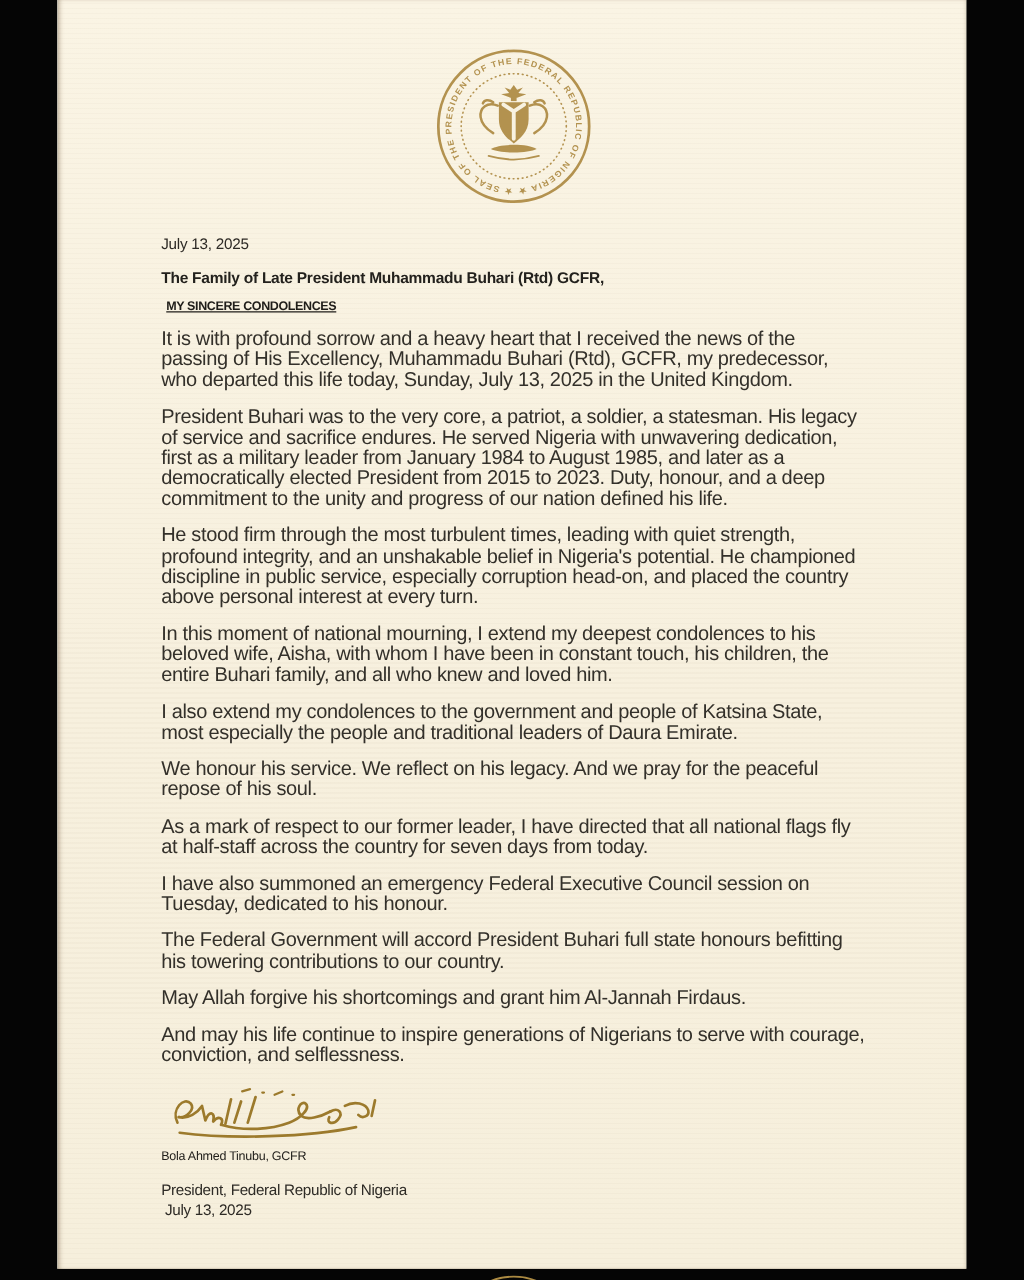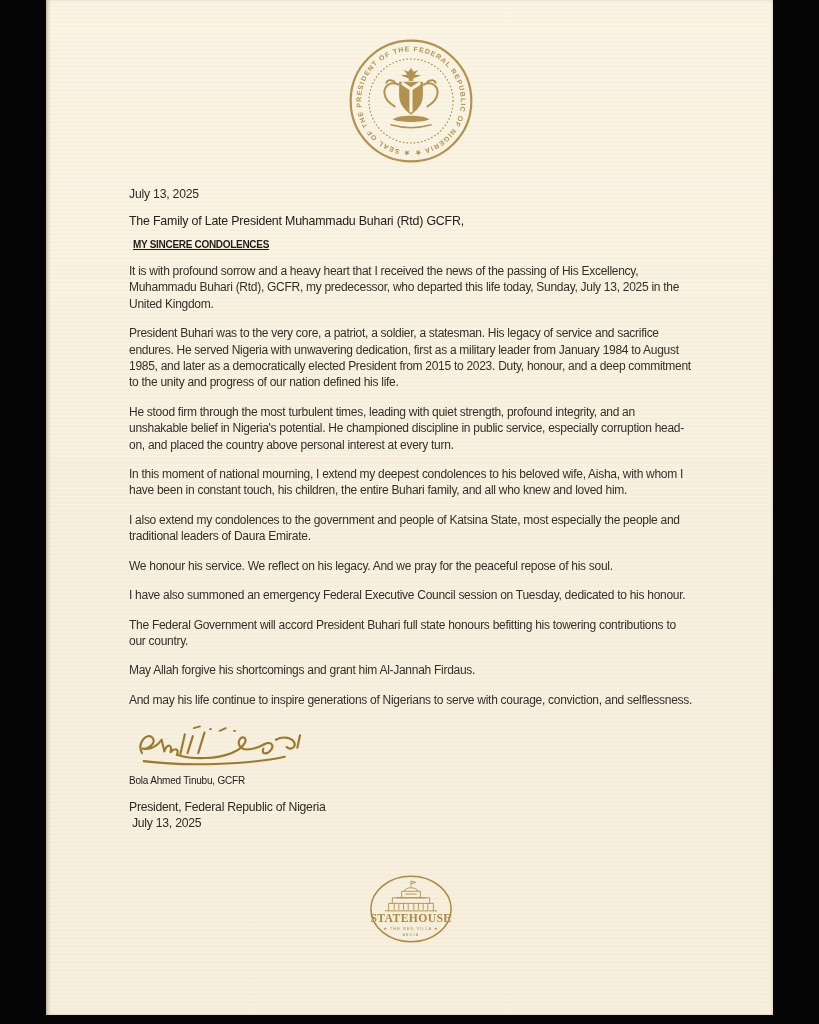--- a/index.html
+++ b/index.html
@@ -25,7 +25,7 @@
   .seal-wrap{text-align:center;margin:0 0 18px 0;}
   .seal-wrap svg{display:inline-block;}
   .date-line{font-size:12.2px;margin:0 0 13px 0;letter-spacing:-0.2px;}
-  .recipient{font-size:12.4px;font-weight:normal;margin:0 0 11px 0;letter-spacing:-0.2px;color:#23211d;}
+  .recipient{font-size:12.4px;font-weight:bold;margin:0 0 11px 0;letter-spacing:-0.2px;color:#23211d;}
   .headline{font-size:10px;font-weight:bold;margin:0 0 13px 4px;letter-spacing:-0.3px;color:#1f1d19;text-decoration:underline;}
   .body-text p{
     font-size:12px;line-height:16.4px;letter-spacing:-0.28px;

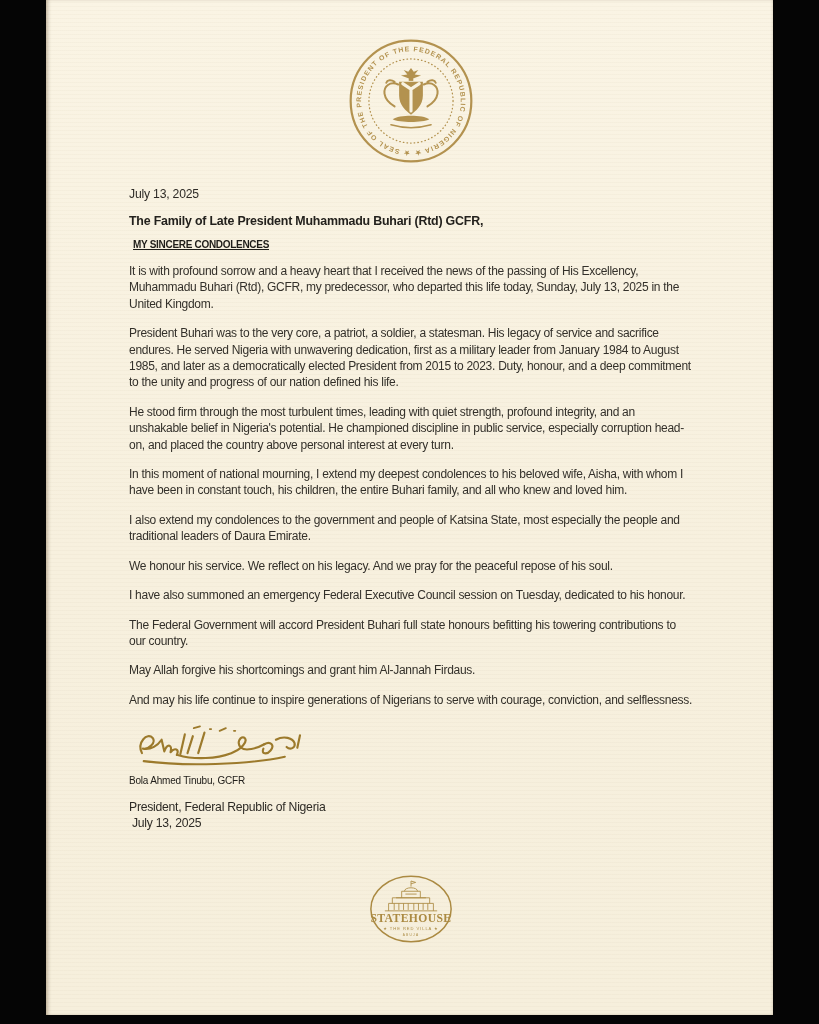--- a/index.html
+++ b/index.html
@@ -28,7 +28,7 @@
   .recipient{font-size:12.4px;font-weight:bold;margin:0 0 11px 0;letter-spacing:-0.2px;color:#23211d;}
   .headline{font-size:10px;font-weight:bold;margin:0 0 13px 4px;letter-spacing:-0.3px;color:#1f1d19;text-decoration:underline;}
   .body-text p{
-    font-size:12px;line-height:16.4px;letter-spacing:-0.28px;
+    font-size:16px;line-height:16.4px;letter-spacing:-0.28px;
     margin:0 0 13px 0;color:#33302a;
   }
   .sig-block{margin-top:4px;}

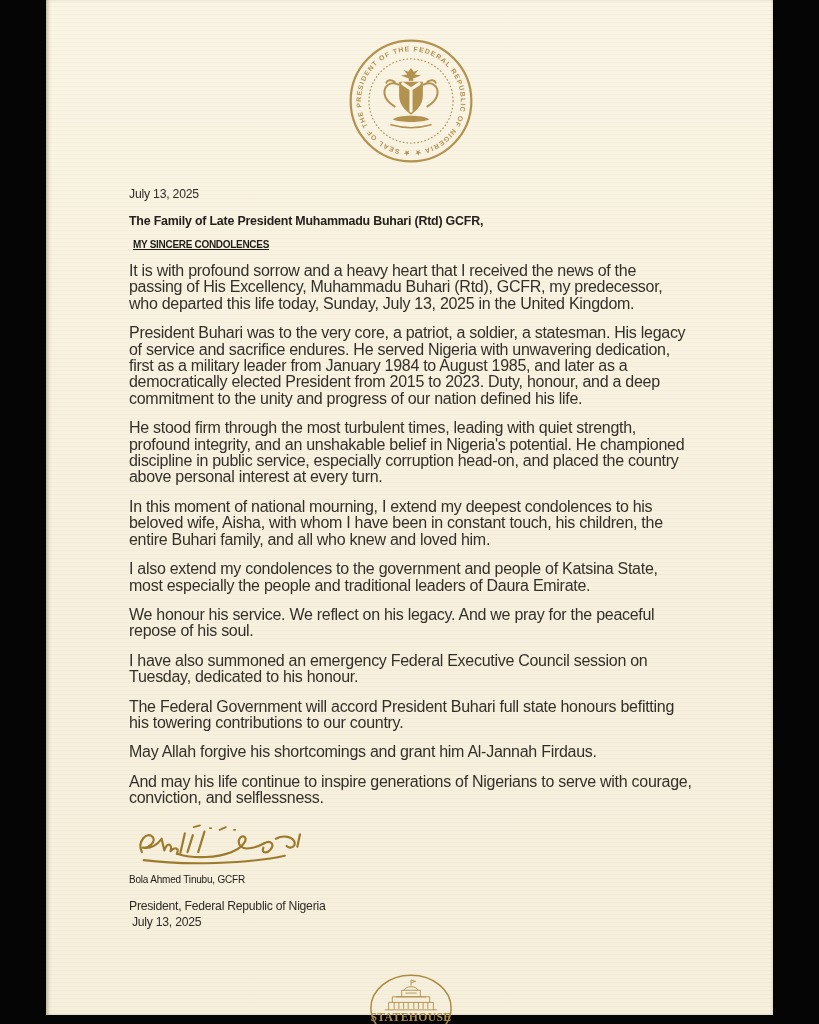--- a/index.html
+++ b/index.html
@@ -86,6 +86,7 @@
       <p>In this moment of national mourning, I extend my deepest condolences to his beloved wife, Aisha, with whom I have been in constant touch, his children, the entire Buhari family, and all who knew and loved him.</p>
       <p>I also extend my condolences to the government and people of Katsina State, most especially the people and traditional leaders of Daura Emirate.</p>
       <p>We honour his service. We reflect on his legacy. And we pray for the peaceful repose of his soul.</p>
+      <p>As a mark of respect to our former leader, I have directed that all national flags fly at half-staff across the country for seven days from today.</p>
       <p>I have also summoned an emergency Federal Executive Council session on Tuesday, dedicated to his honour.</p>
       <p>The Federal Government will accord President Buhari full state honours befitting his towering contributions to our country.</p>
       <p>May Allah forgive his shortcomings and grant him Al-Jannah Firdaus.</p>

